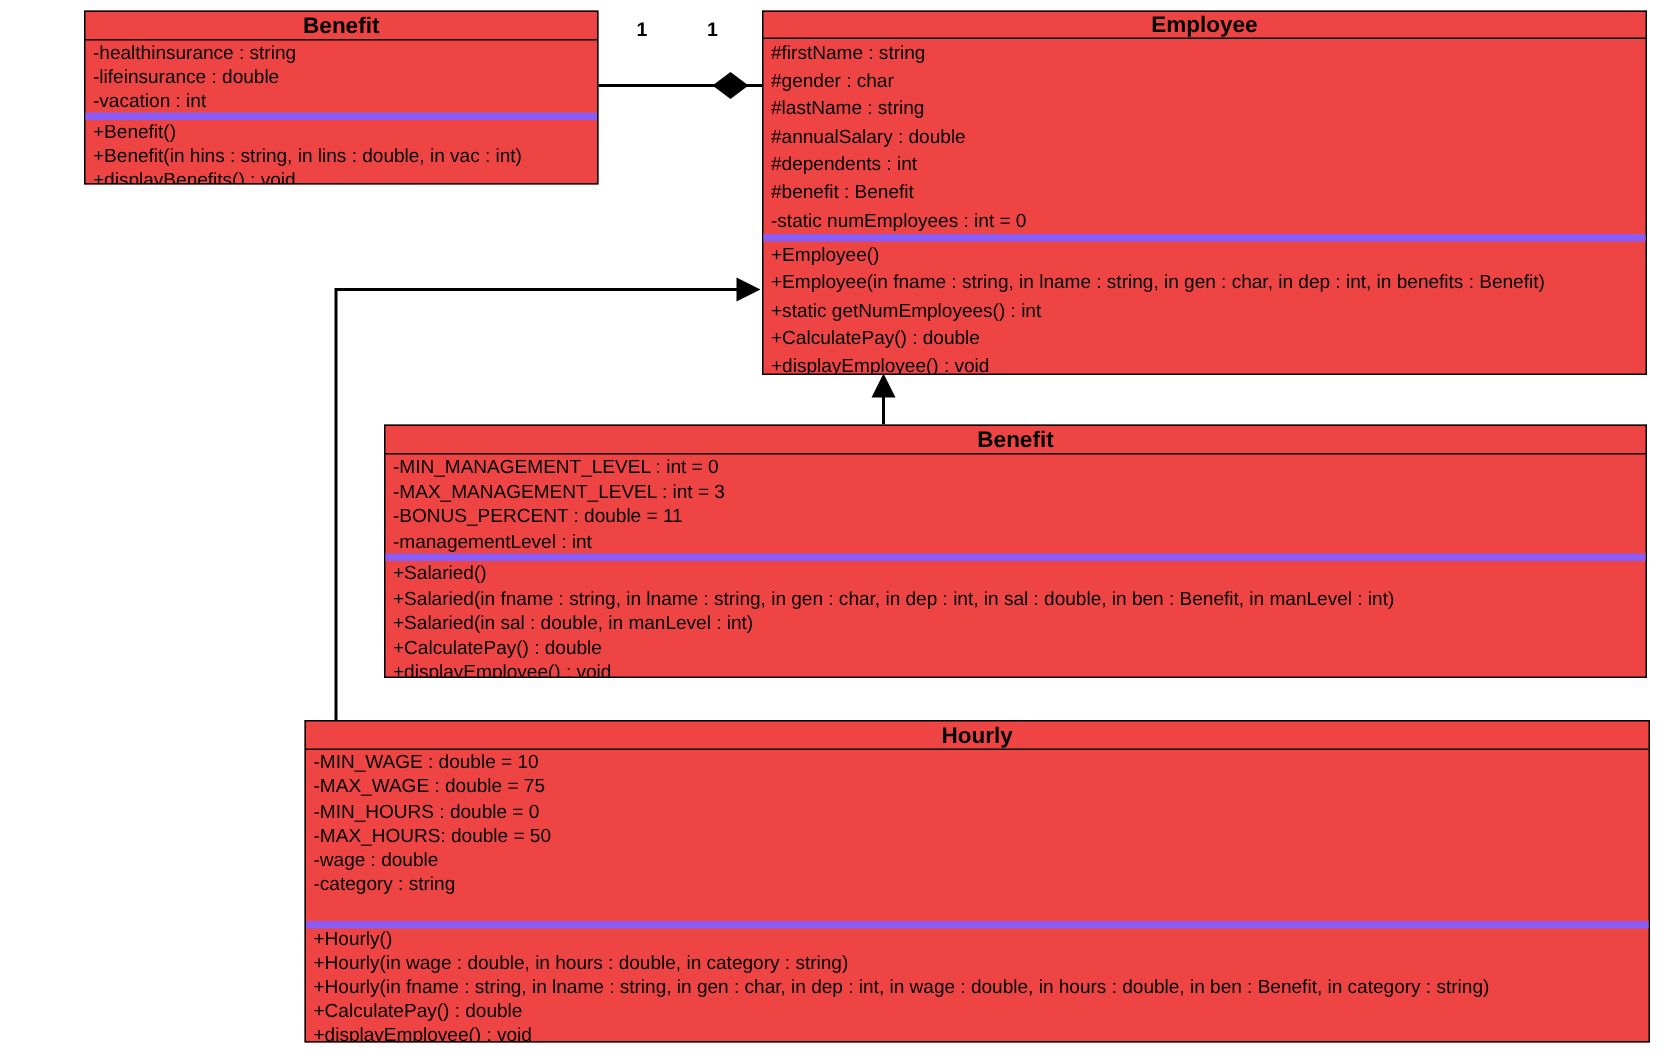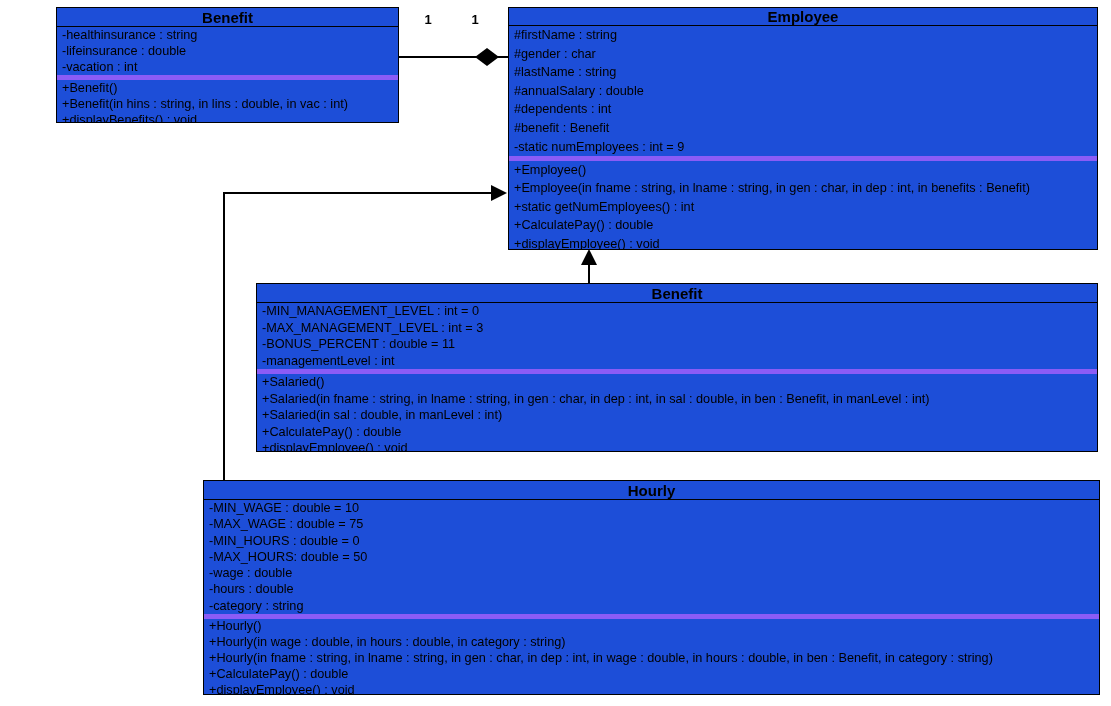--- a/index.html
+++ b/index.html
@@ -8,7 +8,7 @@
     font-family:"Liberation Sans",sans-serif;color:#000;
   }
   .uml-class{
-    position:absolute;background:#1d4ed8;border:1px solid #000;
+    position:absolute;background:#ef4444;border:1px solid #000;
     box-sizing:border-box;display:flex;flex-direction:column;
   }
   .uml-title{

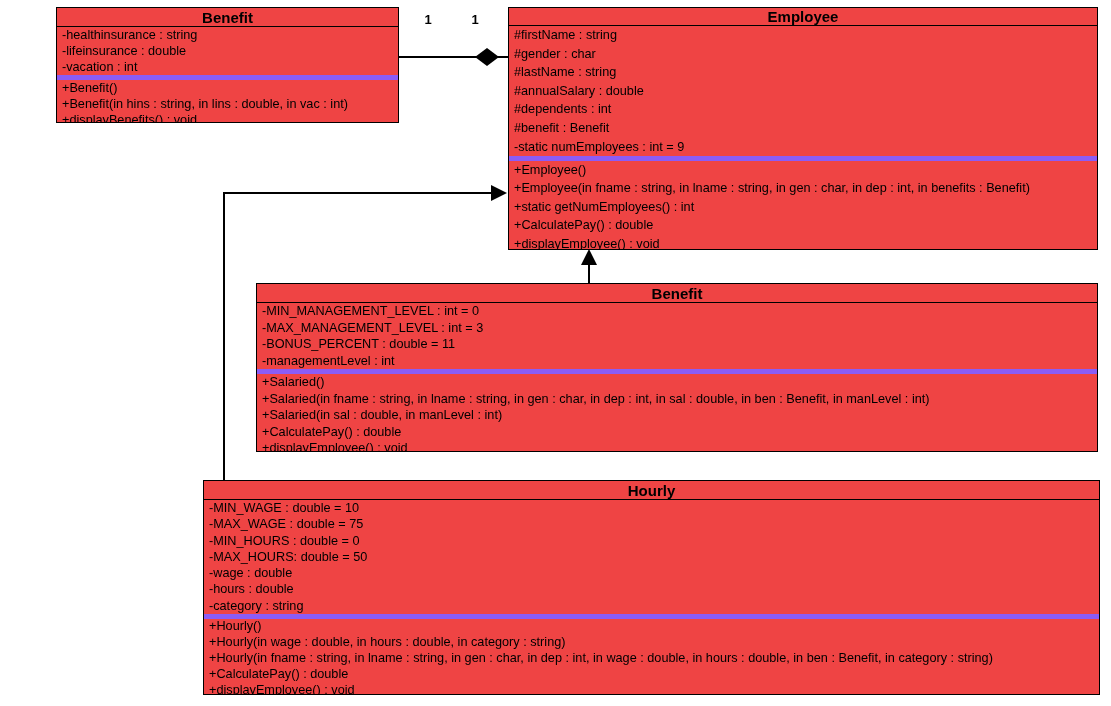--- a/index.html
+++ b/index.html
@@ -82,7 +82,7 @@
     <div>#annualSalary : double</div>
     <div>#dependents : int</div>
     <div>#benefit : Benefit</div>
-    <div>-static numEmployees : int = 9</div>
+    <div>-static numEmployees : int = 0</div>
   </div>
   <div class="uml-methods">
     <div>+Employee()</div>

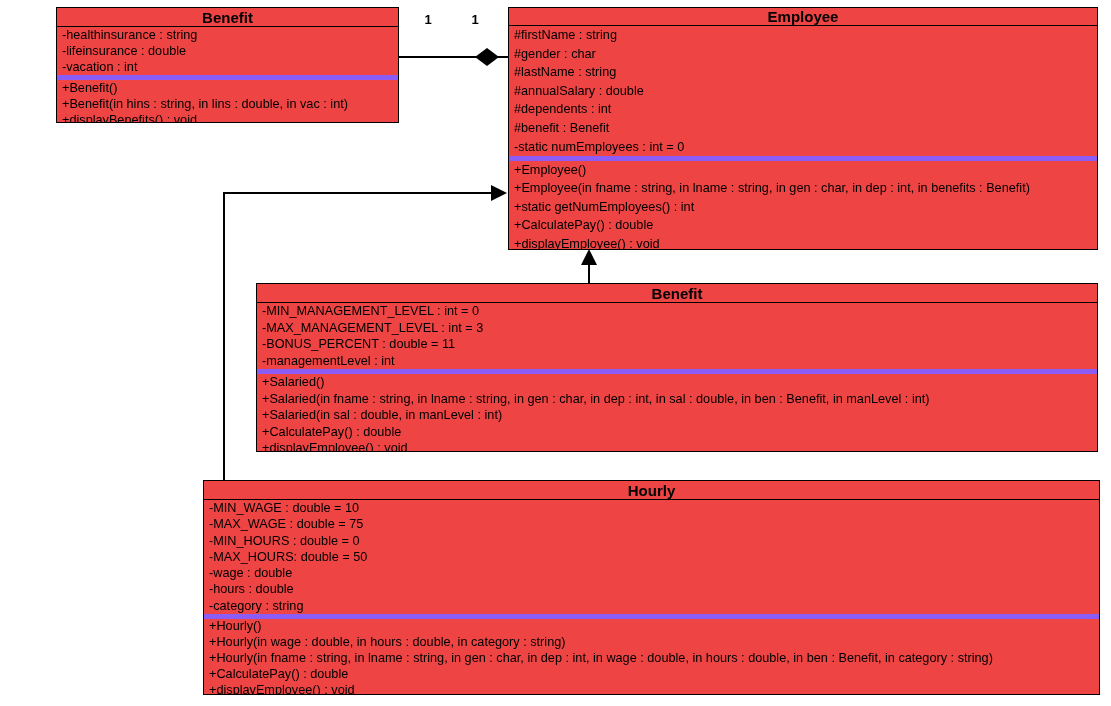--- a/index.html
+++ b/index.html
@@ -118,7 +118,6 @@
     <div>-MIN_HOURS : double = 0</div>
     <div>-MAX_HOURS: double = 50</div>
     <div>-wage : double</div>
-    <div>-hours : double</div>
     <div>-category : string</div>
   </div>
   <div class="uml-methods">

